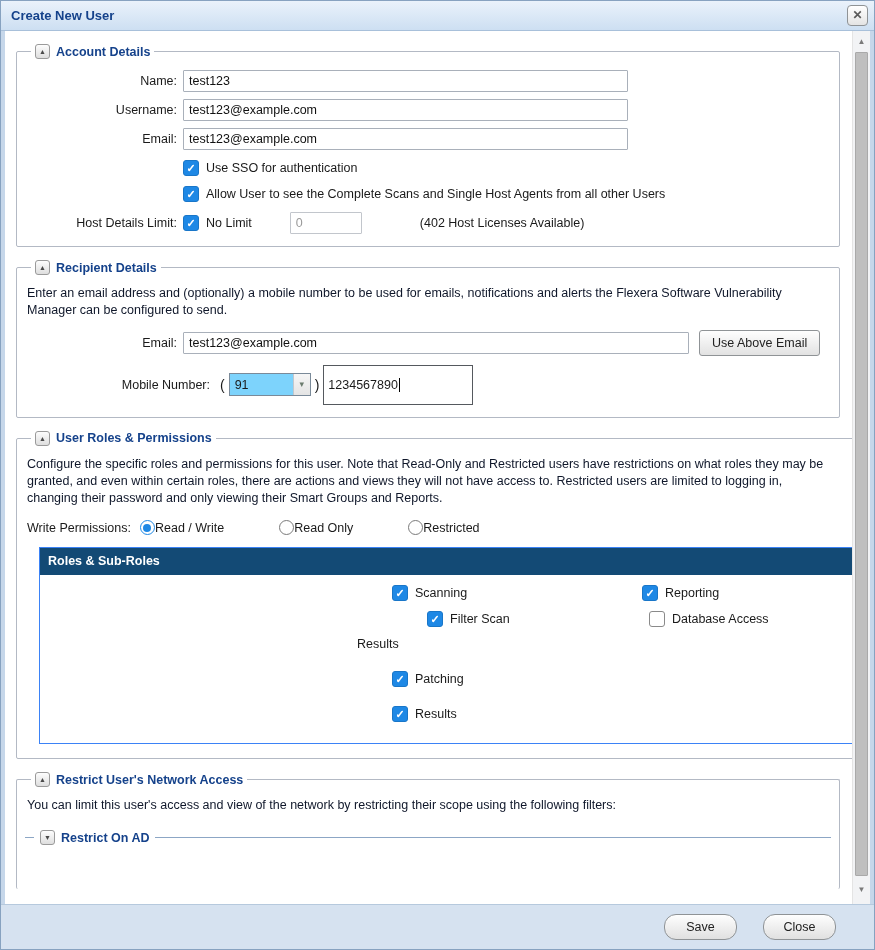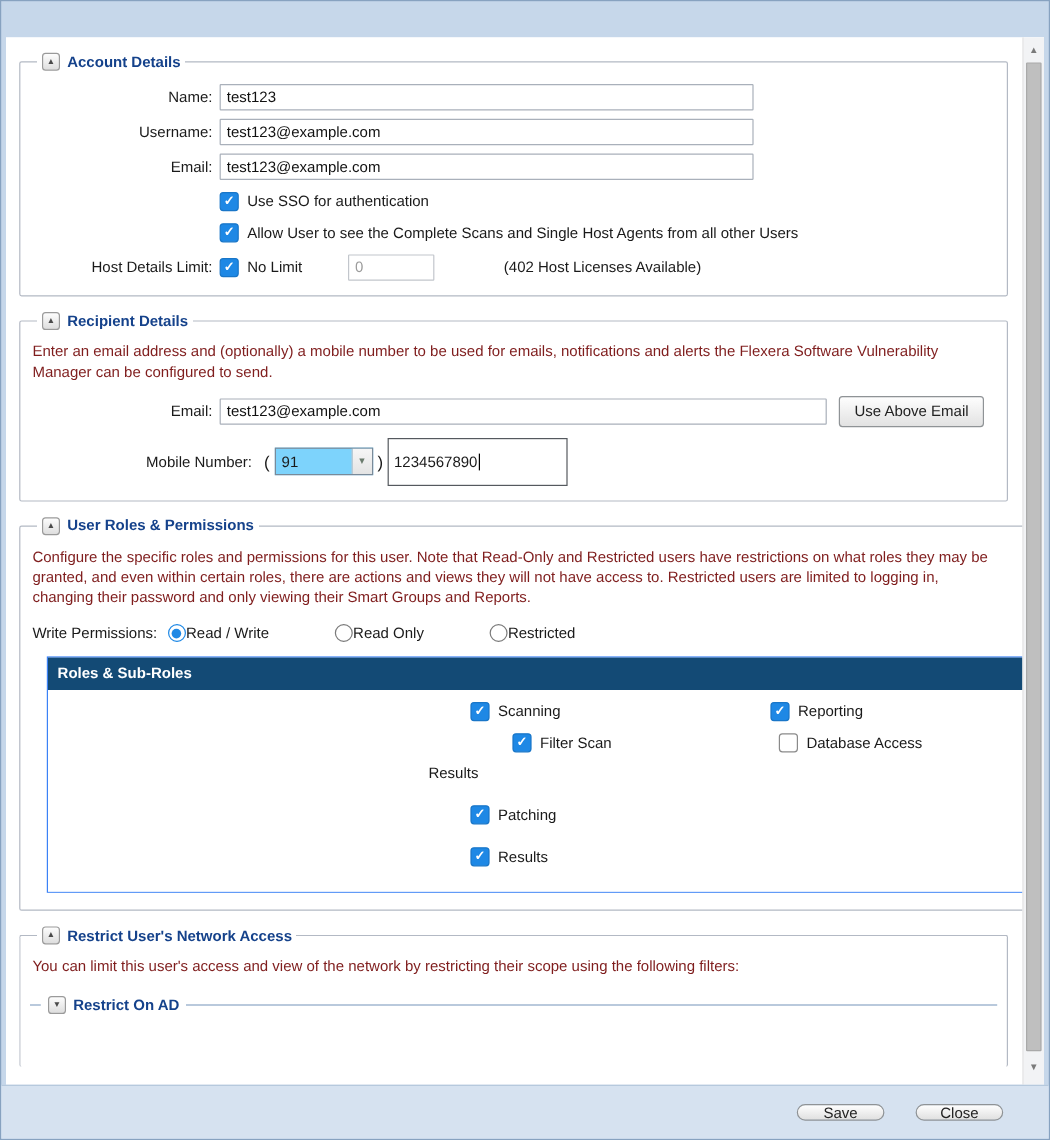--- a/index.html
+++ b/index.html
@@ -115,6 +115,10 @@
 
 <div class="dialog">
 
+  <div class="titlebar">
+    <span class="title">Create New User</span>
+    <div class="close-btn">✕</div>
+  </div>
 
   <div class="content">
 

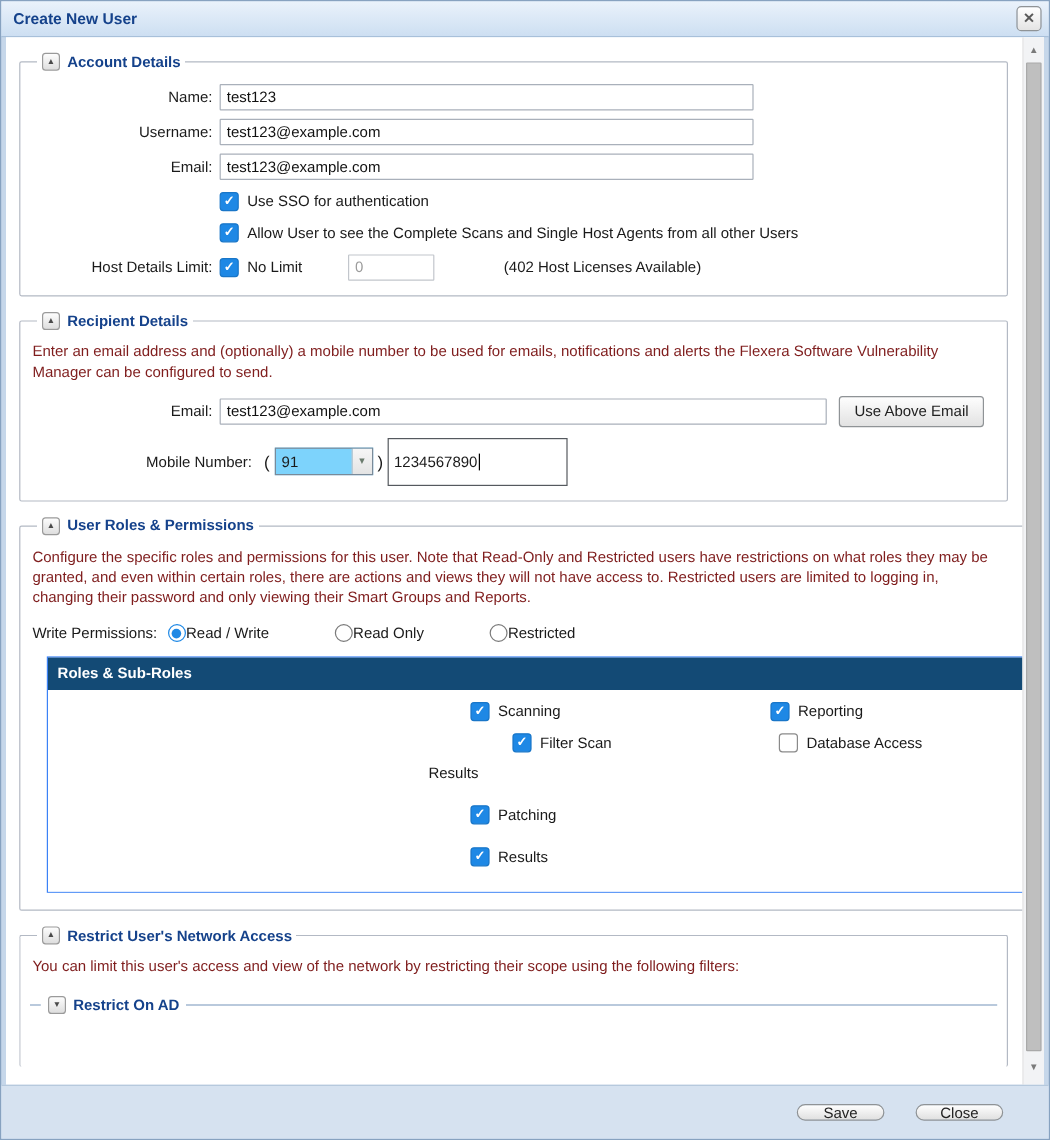--- a/index.html
+++ b/index.html
@@ -51,7 +51,7 @@
   .radio.on::after { content:""; position:absolute; left:2.5px; top:2.5px; width:8px; height:8px;
                      border-radius:50%; background:#1e88e5; }
 
-  .desc { margin:6px 0 0 2px; line-height:1.35; color:#7f1d1d; }
+  .desc { margin:6px 0 0 2px; line-height:1.35; color:#0f172a; }
 
   
   .mini-btn { height:26px; padding:0 12px; margin-left:10px; border:1px solid #8f9396;

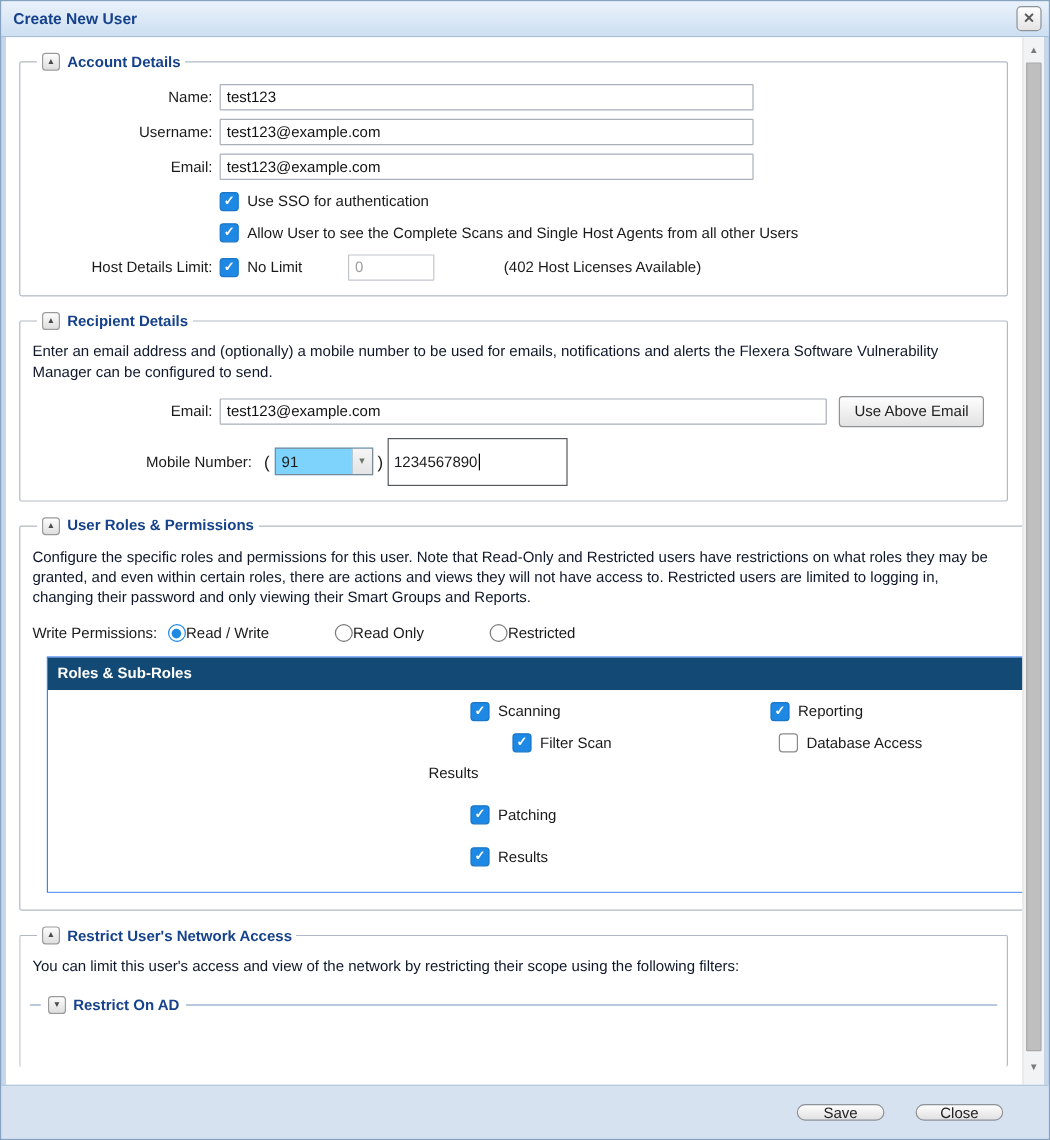--- a/index.html
+++ b/index.html
@@ -107,7 +107,7 @@
   .footer { position:absolute; left:0; right:0; bottom:0; height:45px; background:#d6e2f0;
             border-top:1px solid #b6c9dd; display:flex; align-items:center;
             justify-content:flex-end; gap:26px; padding-right:38px; }
-  .btn { min-width:73px; height:14px; border:1px solid #8f9396; border-radius:12px;
+  .btn { min-width:73px; height:26px; border:1px solid #8f9396; border-radius:12px;
          background:linear-gradient(#fefefe,#e0e0e0); font-size:12.5px; color:#222; cursor:pointer; }
 </style>
 </head>

